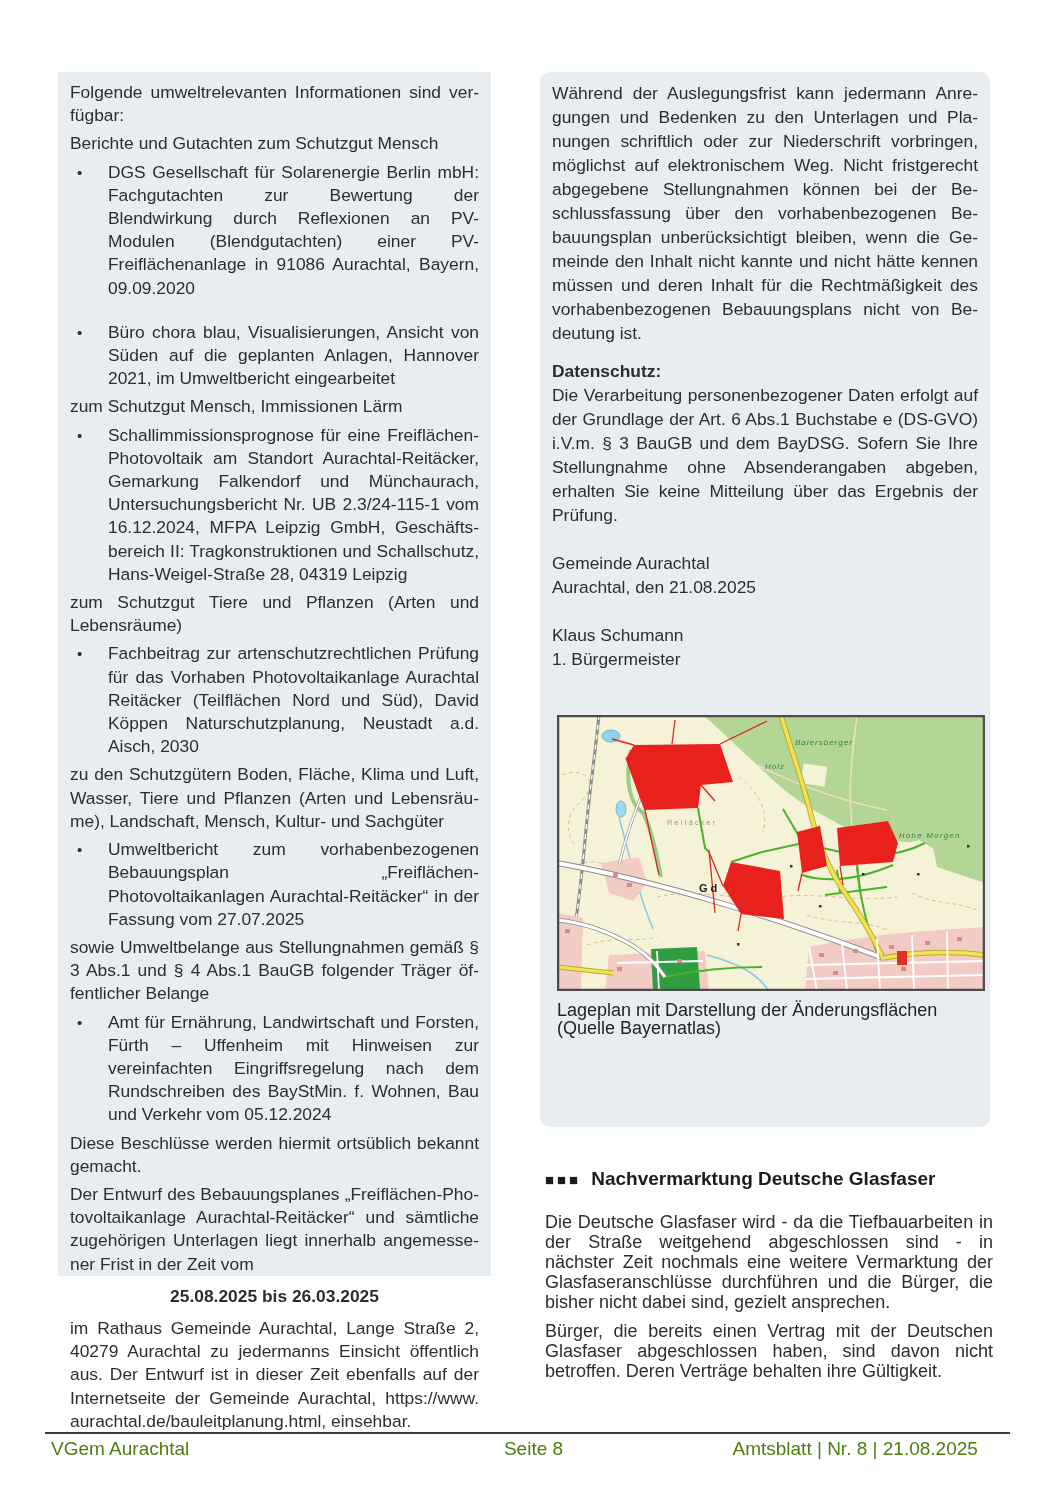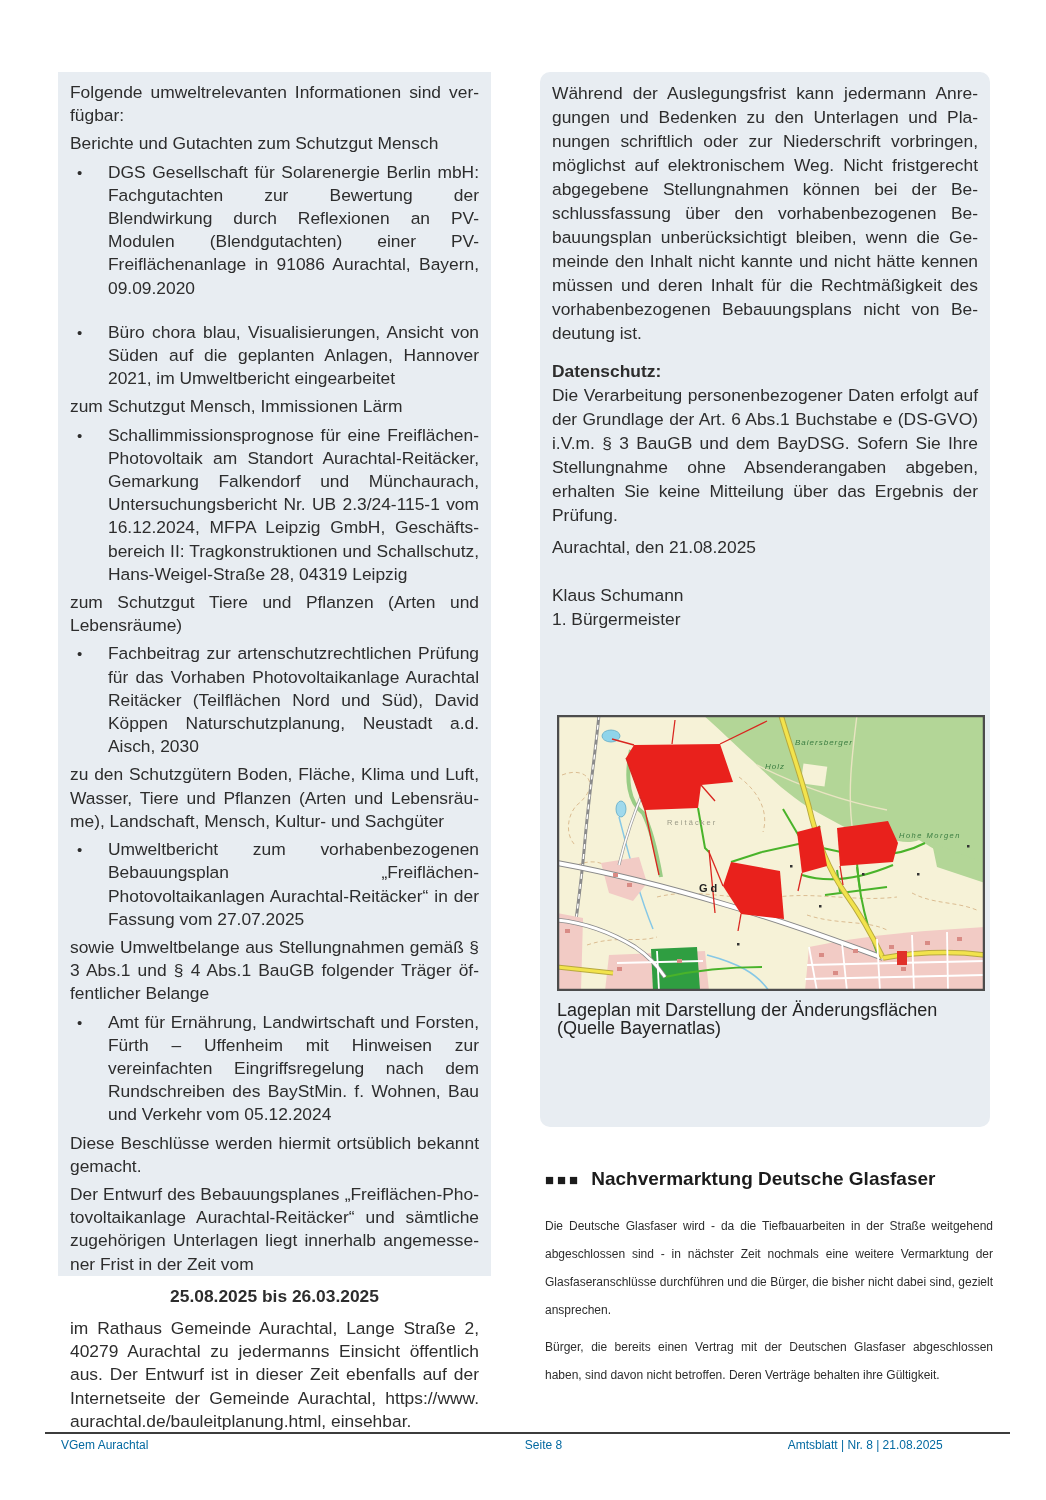--- a/index.html
+++ b/index.html
@@ -93,6 +93,7 @@
     <p class="bold sig" style="margin-top:14px !important;">Datenschutz:</p>
     <p>Die Verarbeitung personenbezogener Daten erfolgt auf der Grundlage der Art. 6 Abs.1 Buchstabe e (DS-GVO) i.V.m. § 3 BauGB und dem BayDSG. Sofern Sie Ihre Stellungnahme ohne Absenderangaben abge­ben, erhalten Sie keine Mitteilung über das Ergebnis der Prüfung.</p>
 
+    <p class="sig sig-gap">Gemeinde Aurachtal</p>
     <p class="sig">Aurachtal, den 21.08.2025</p>
     <p class="sig sig-gap">Klaus Schumann</p>
     <p class="sig">1. Bürgermeister</p>

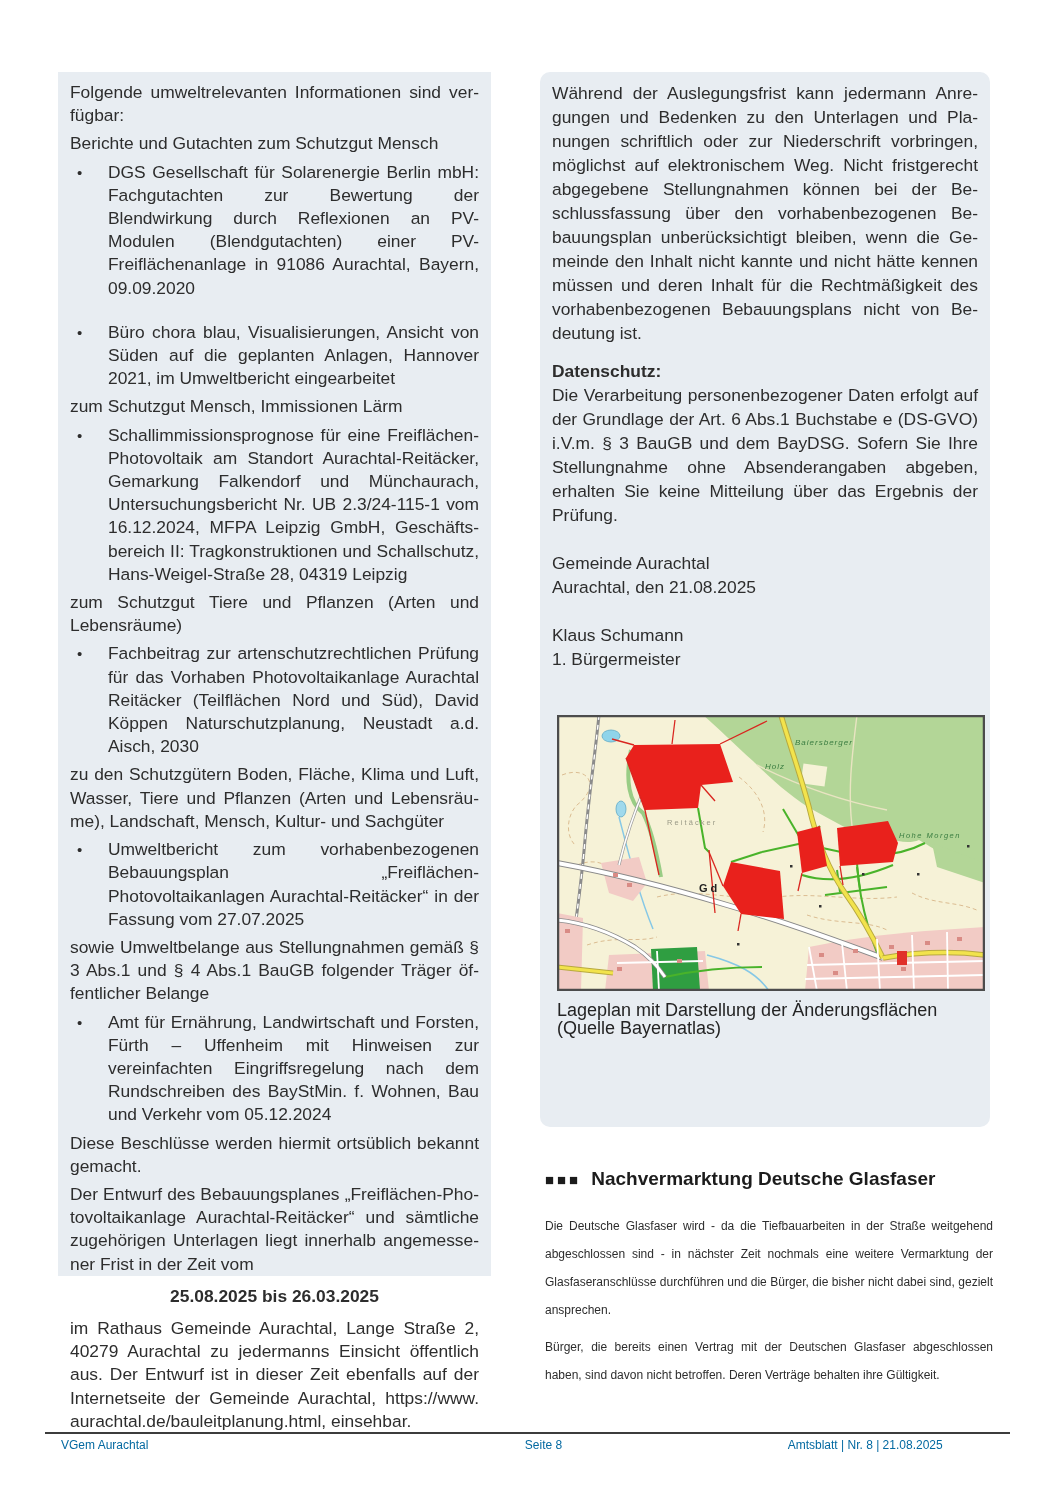--- a/index.html
+++ b/index.html
@@ -28,7 +28,7 @@
   #glasfaser{position:absolute;left:545px;top:1168px;width:448px;}
   #glasfaser h3{font-size:19px;margin:0 0 22px;display:flex;align-items:center;color:#1c1c1c;}
   #glasfaser h3 .sq{font-size:15px;letter-spacing:3px;margin-right:10px;line-height:19px;}
-  #glasfaser p{font-size:12px;line-height:28px;text-align:justify;margin:0 0 9px;}
+  #glasfaser p{font-size:18px;line-height:20px;text-align:justify;margin:0 0 9px;}
   #footer-rule{position:absolute;left:45px;top:1432px;width:965px;border-top:2px solid #3c3c3c;}
   #footer-row{position:absolute;left:61px;top:1438px;width:965px;display:flex;font-size:12px;color:#0369a1;}
   #footer-row .fl{flex:1;text-align:left;}

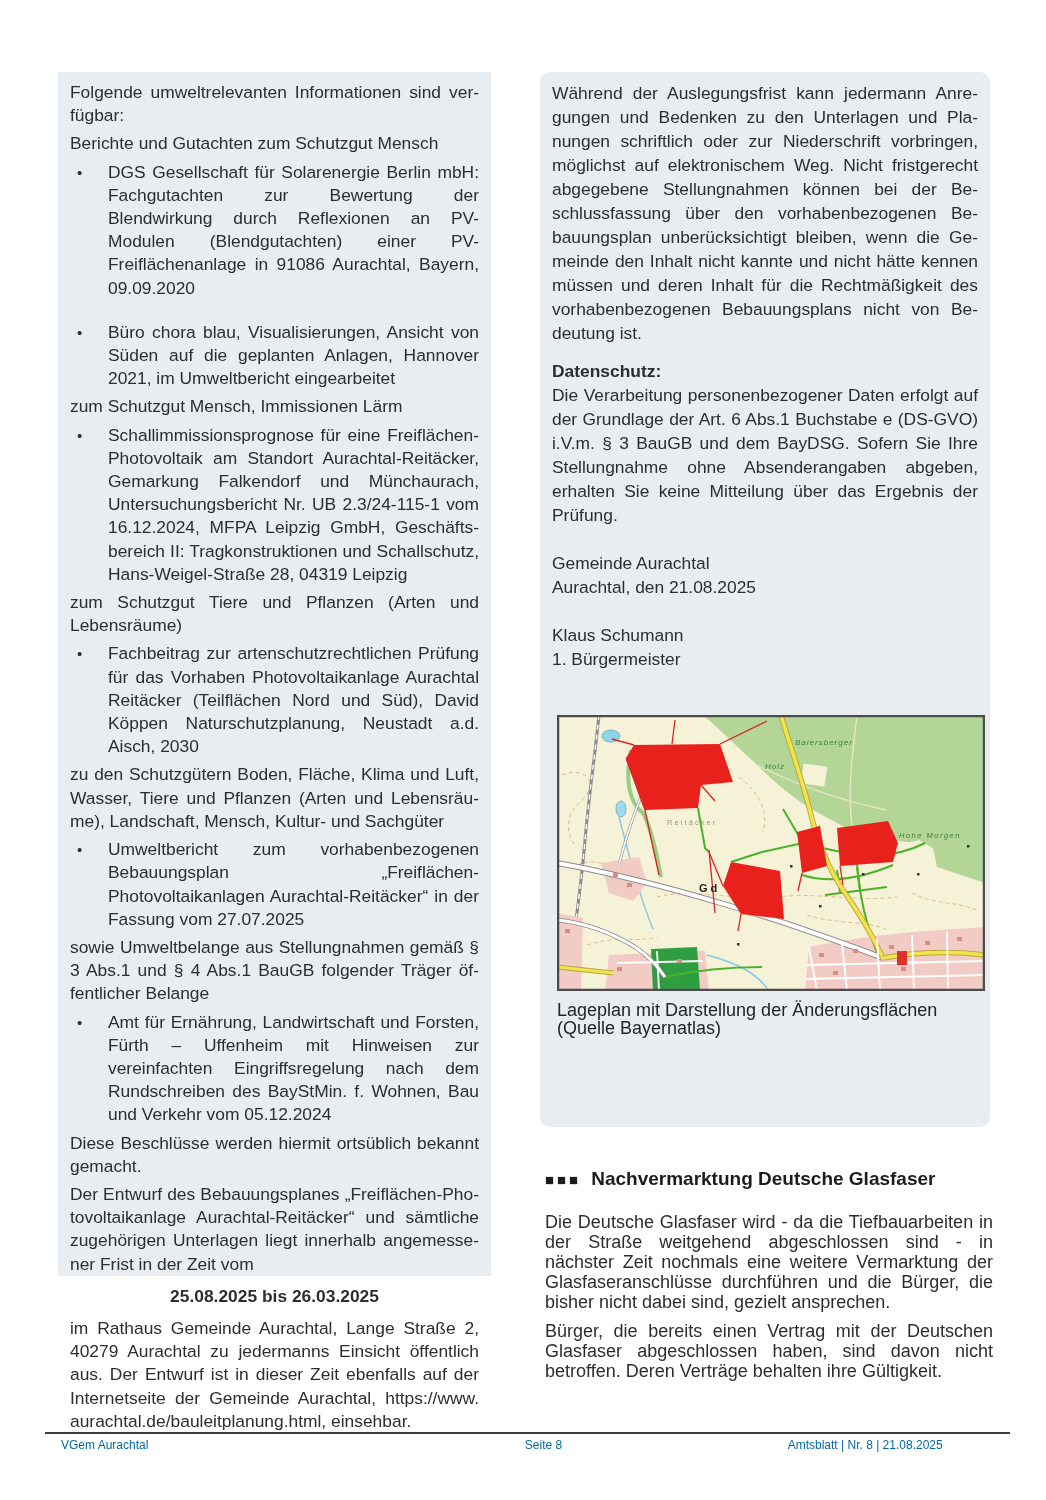--- a/index.html
+++ b/index.html
@@ -30,7 +30,7 @@
   #glasfaser h3 .sq{font-size:15px;letter-spacing:3px;margin-right:10px;line-height:19px;}
   #glasfaser p{font-size:18px;line-height:20px;text-align:justify;margin:0 0 9px;}
   #footer-rule{position:absolute;left:45px;top:1432px;width:965px;border-top:2px solid #3c3c3c;}
-  #footer-row{position:absolute;left:61px;top:1438px;width:965px;display:flex;font-size:12px;color:#0369a1;}
+  #footer-row{position:absolute;left:51px;top:1438px;width:965px;display:flex;font-size:19px;color:#4d7c0f;}
   #footer-row .fl{flex:1;text-align:left;}
   #footer-row .fc{flex:1;text-align:center;}
   #footer-row .fr{flex:1;text-align:center;}

